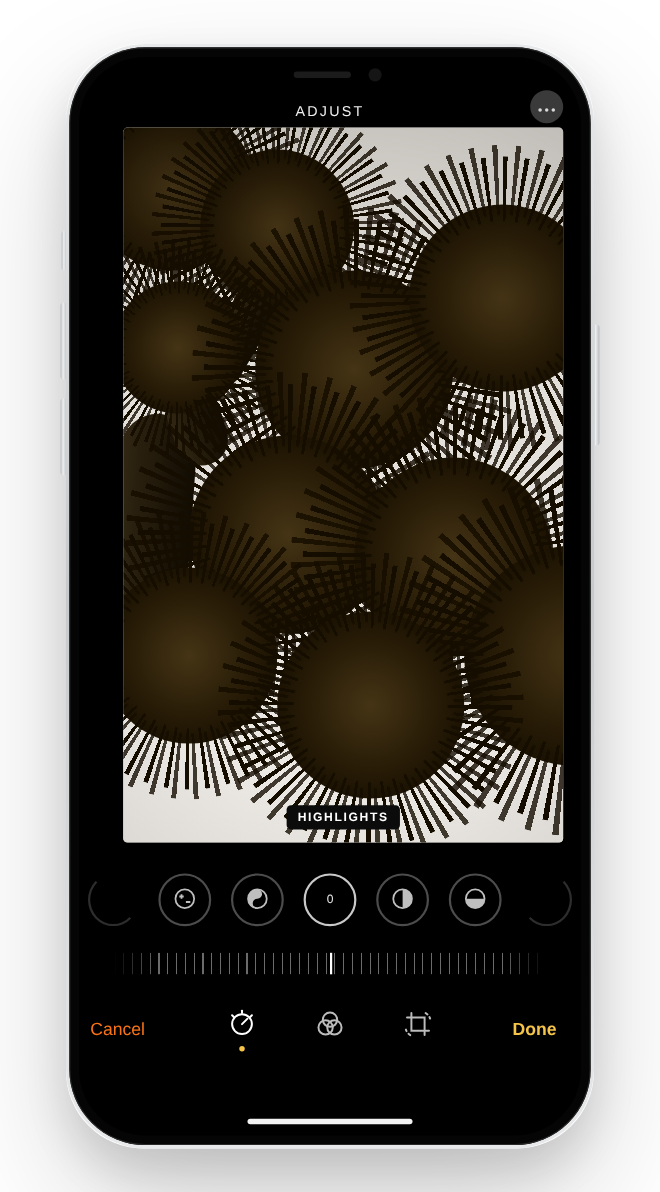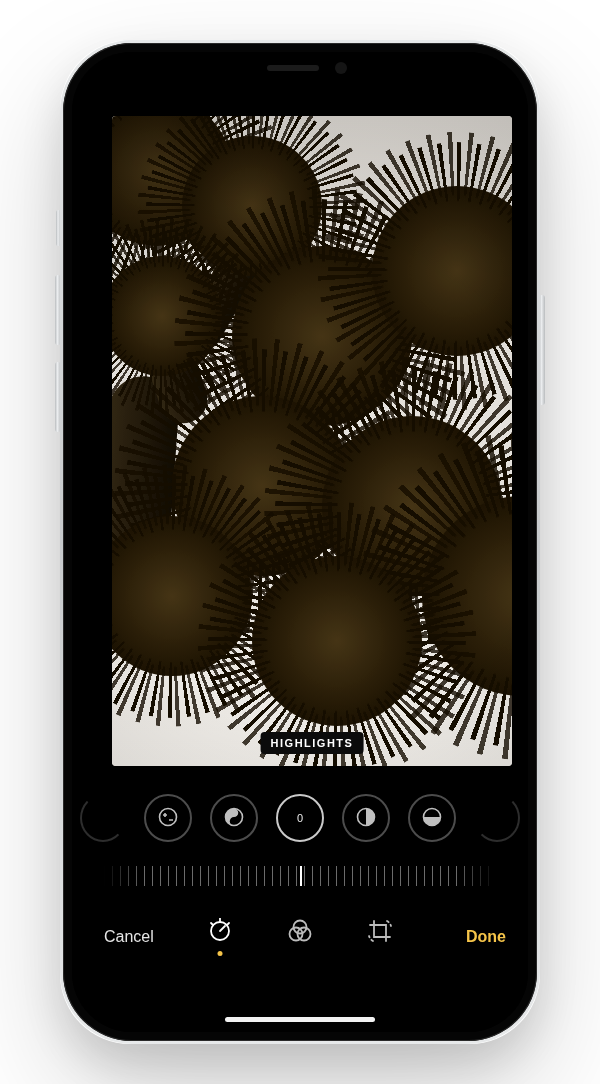--- a/index.html
+++ b/index.html
@@ -154,6 +154,18 @@
 
         <div class="screen">
 
+          <div class="hdr">
+            <span class="hdr-title">ADJUST</span>
+            <div class="more-btn">
+              <span>
+                <svg viewBox="0 0 16 4">
+                    <circle cx="2" cy="2" r="1.6" fill="currentColor"></circle>
+                    <circle cx="8" cy="2" r="1.6" fill="currentColor"></circle>
+                    <circle cx="14" cy="2" r="1.6" fill="currentColor"></circle>
+                  </svg>
+              </span>
+            </div>
+          </div>
 
           <div class="photo">
             <div class="sky"></div>

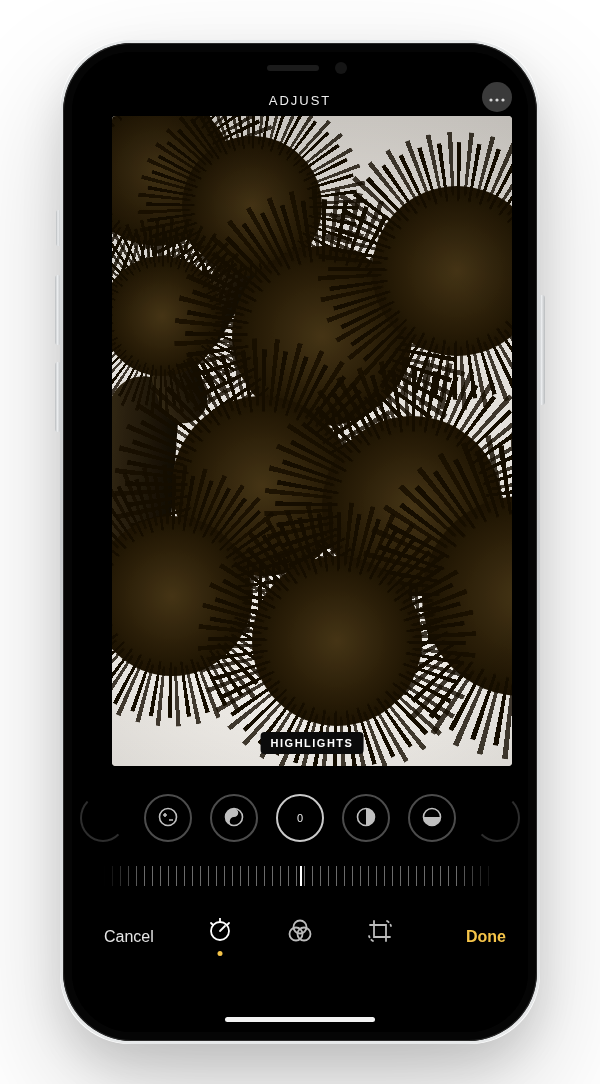--- a/index.html
+++ b/index.html
@@ -130,7 +130,7 @@
   .tab svg{width:26px;height:26px}
 
   .cancel,.done{position:absolute;bottom:86px;font-size:16px}
-  .cancel{left:32px;color:#e5e5e5;cursor:pointer}
+  .cancel{left:10px;color:#f97316;cursor:pointer}
   .done{right:22px;color:var(--accent);cursor:pointer;font-weight:700}
 
   

